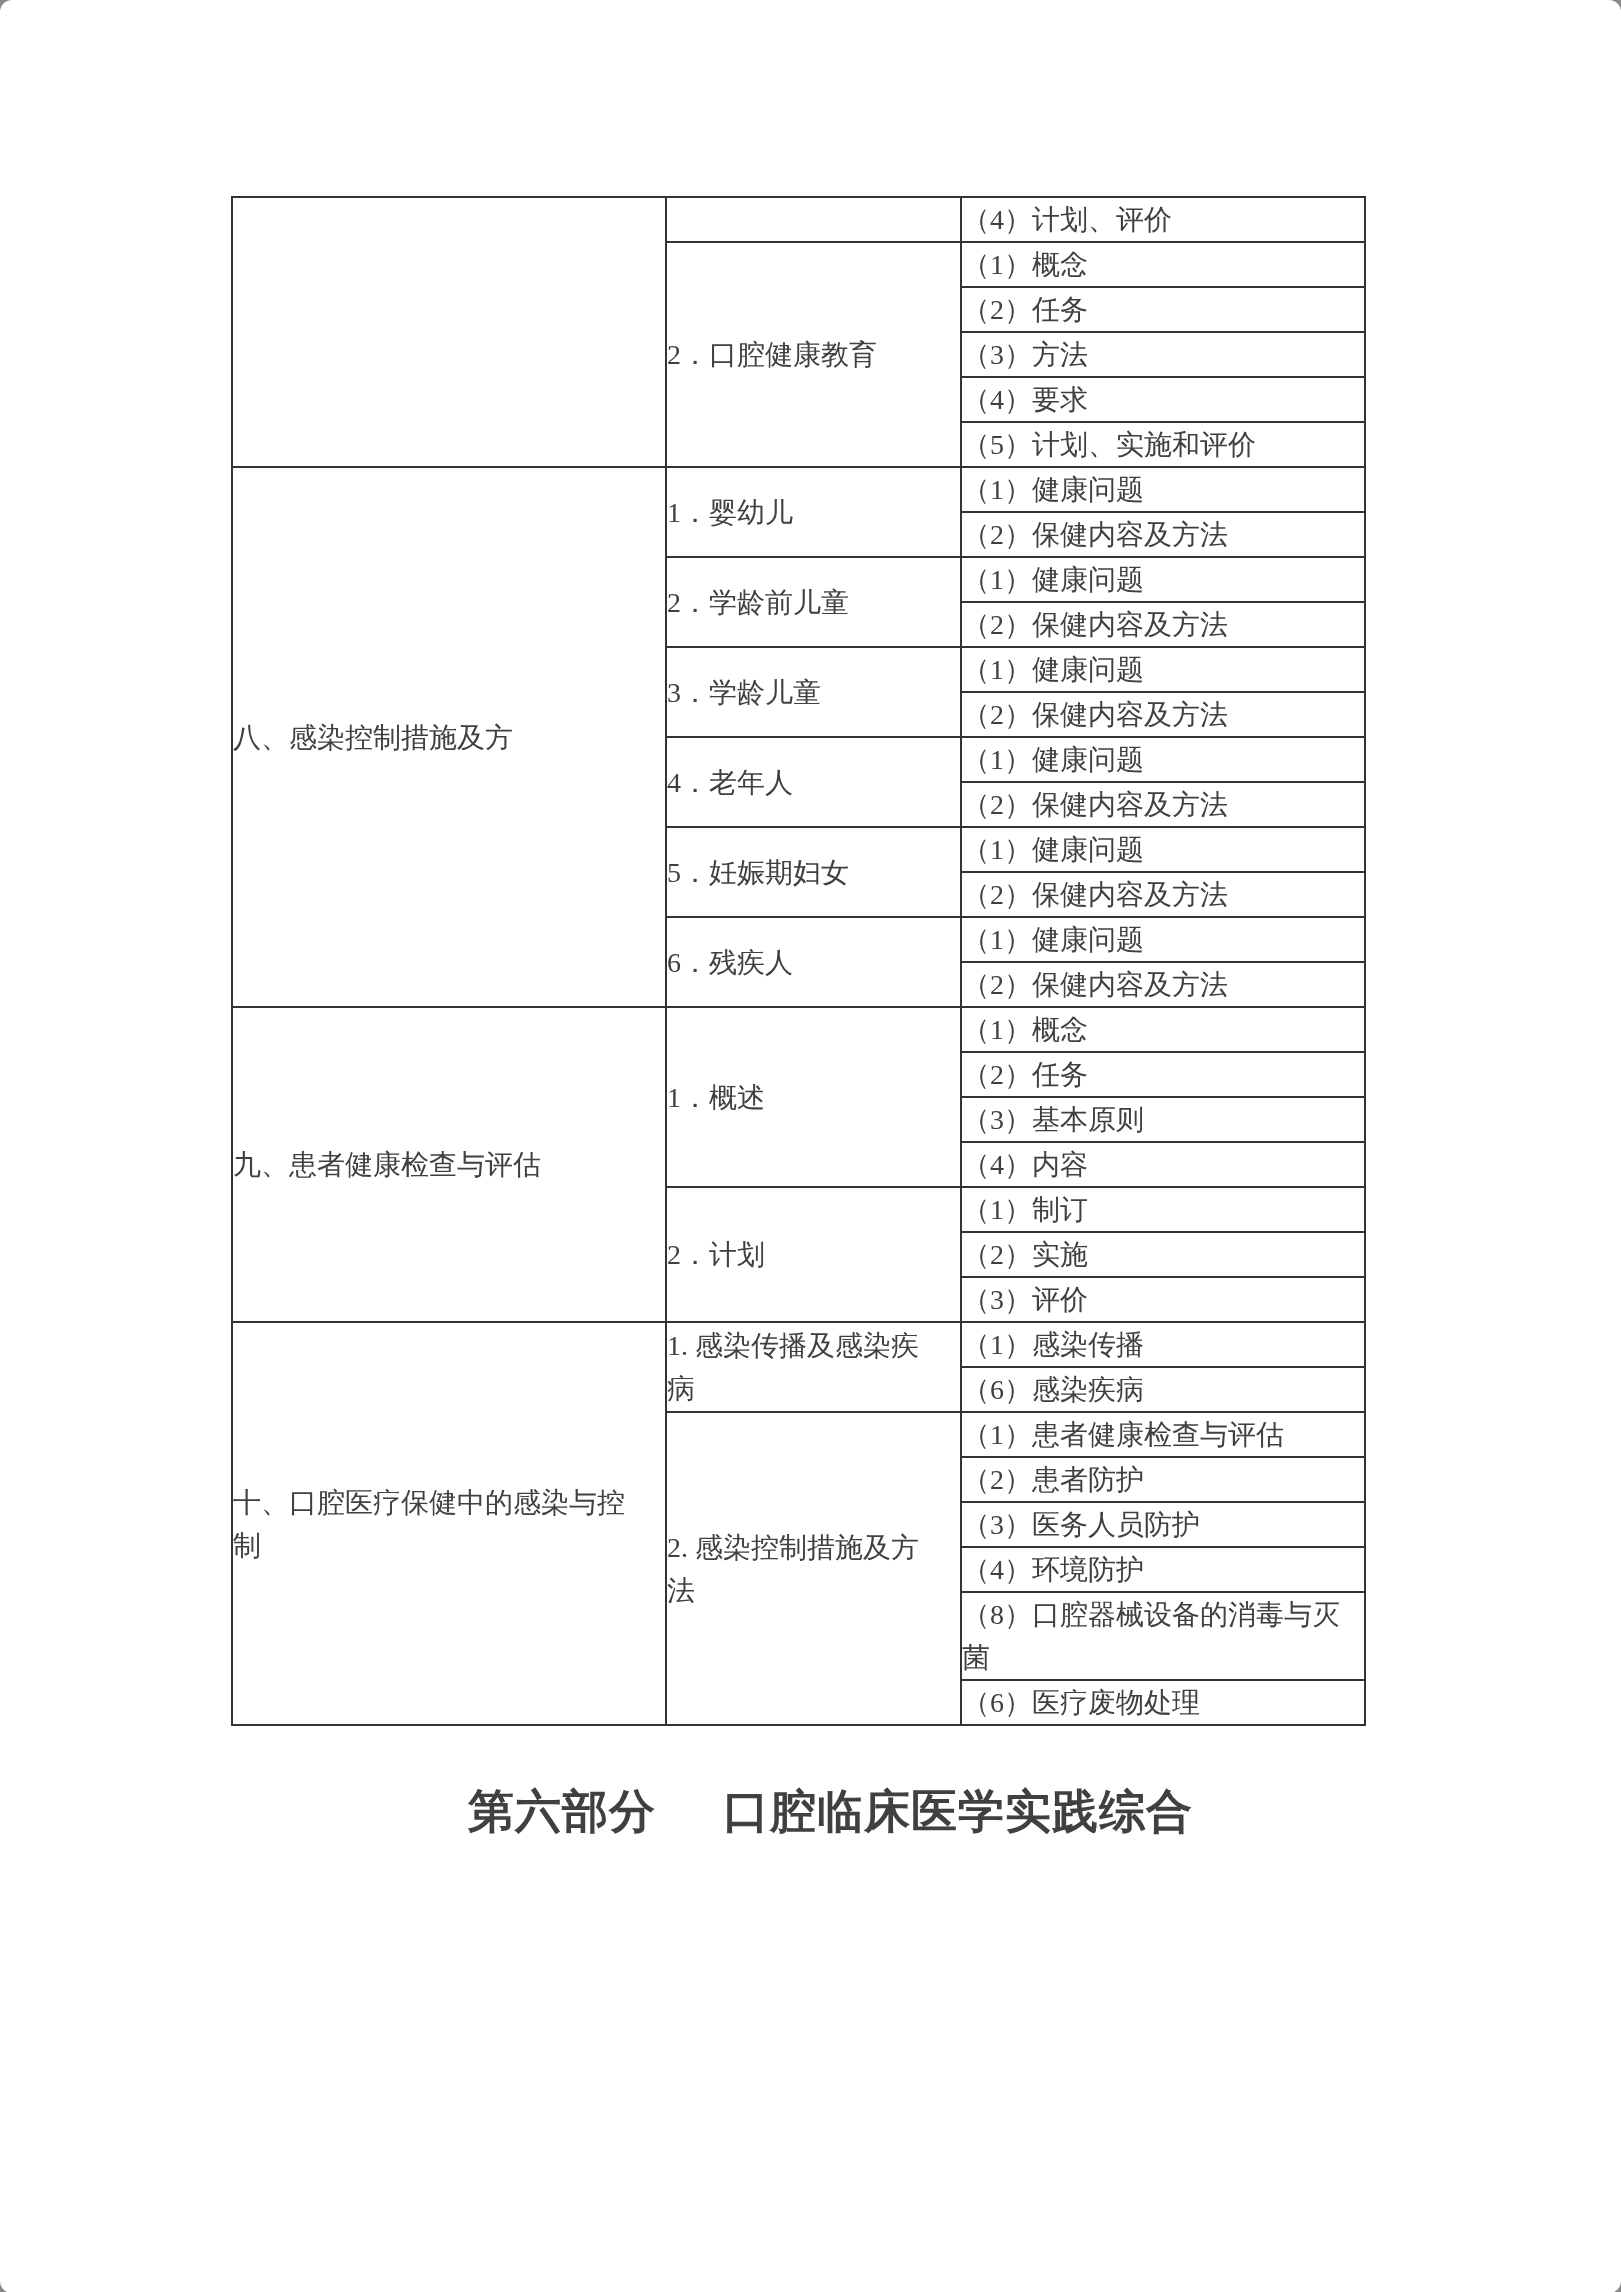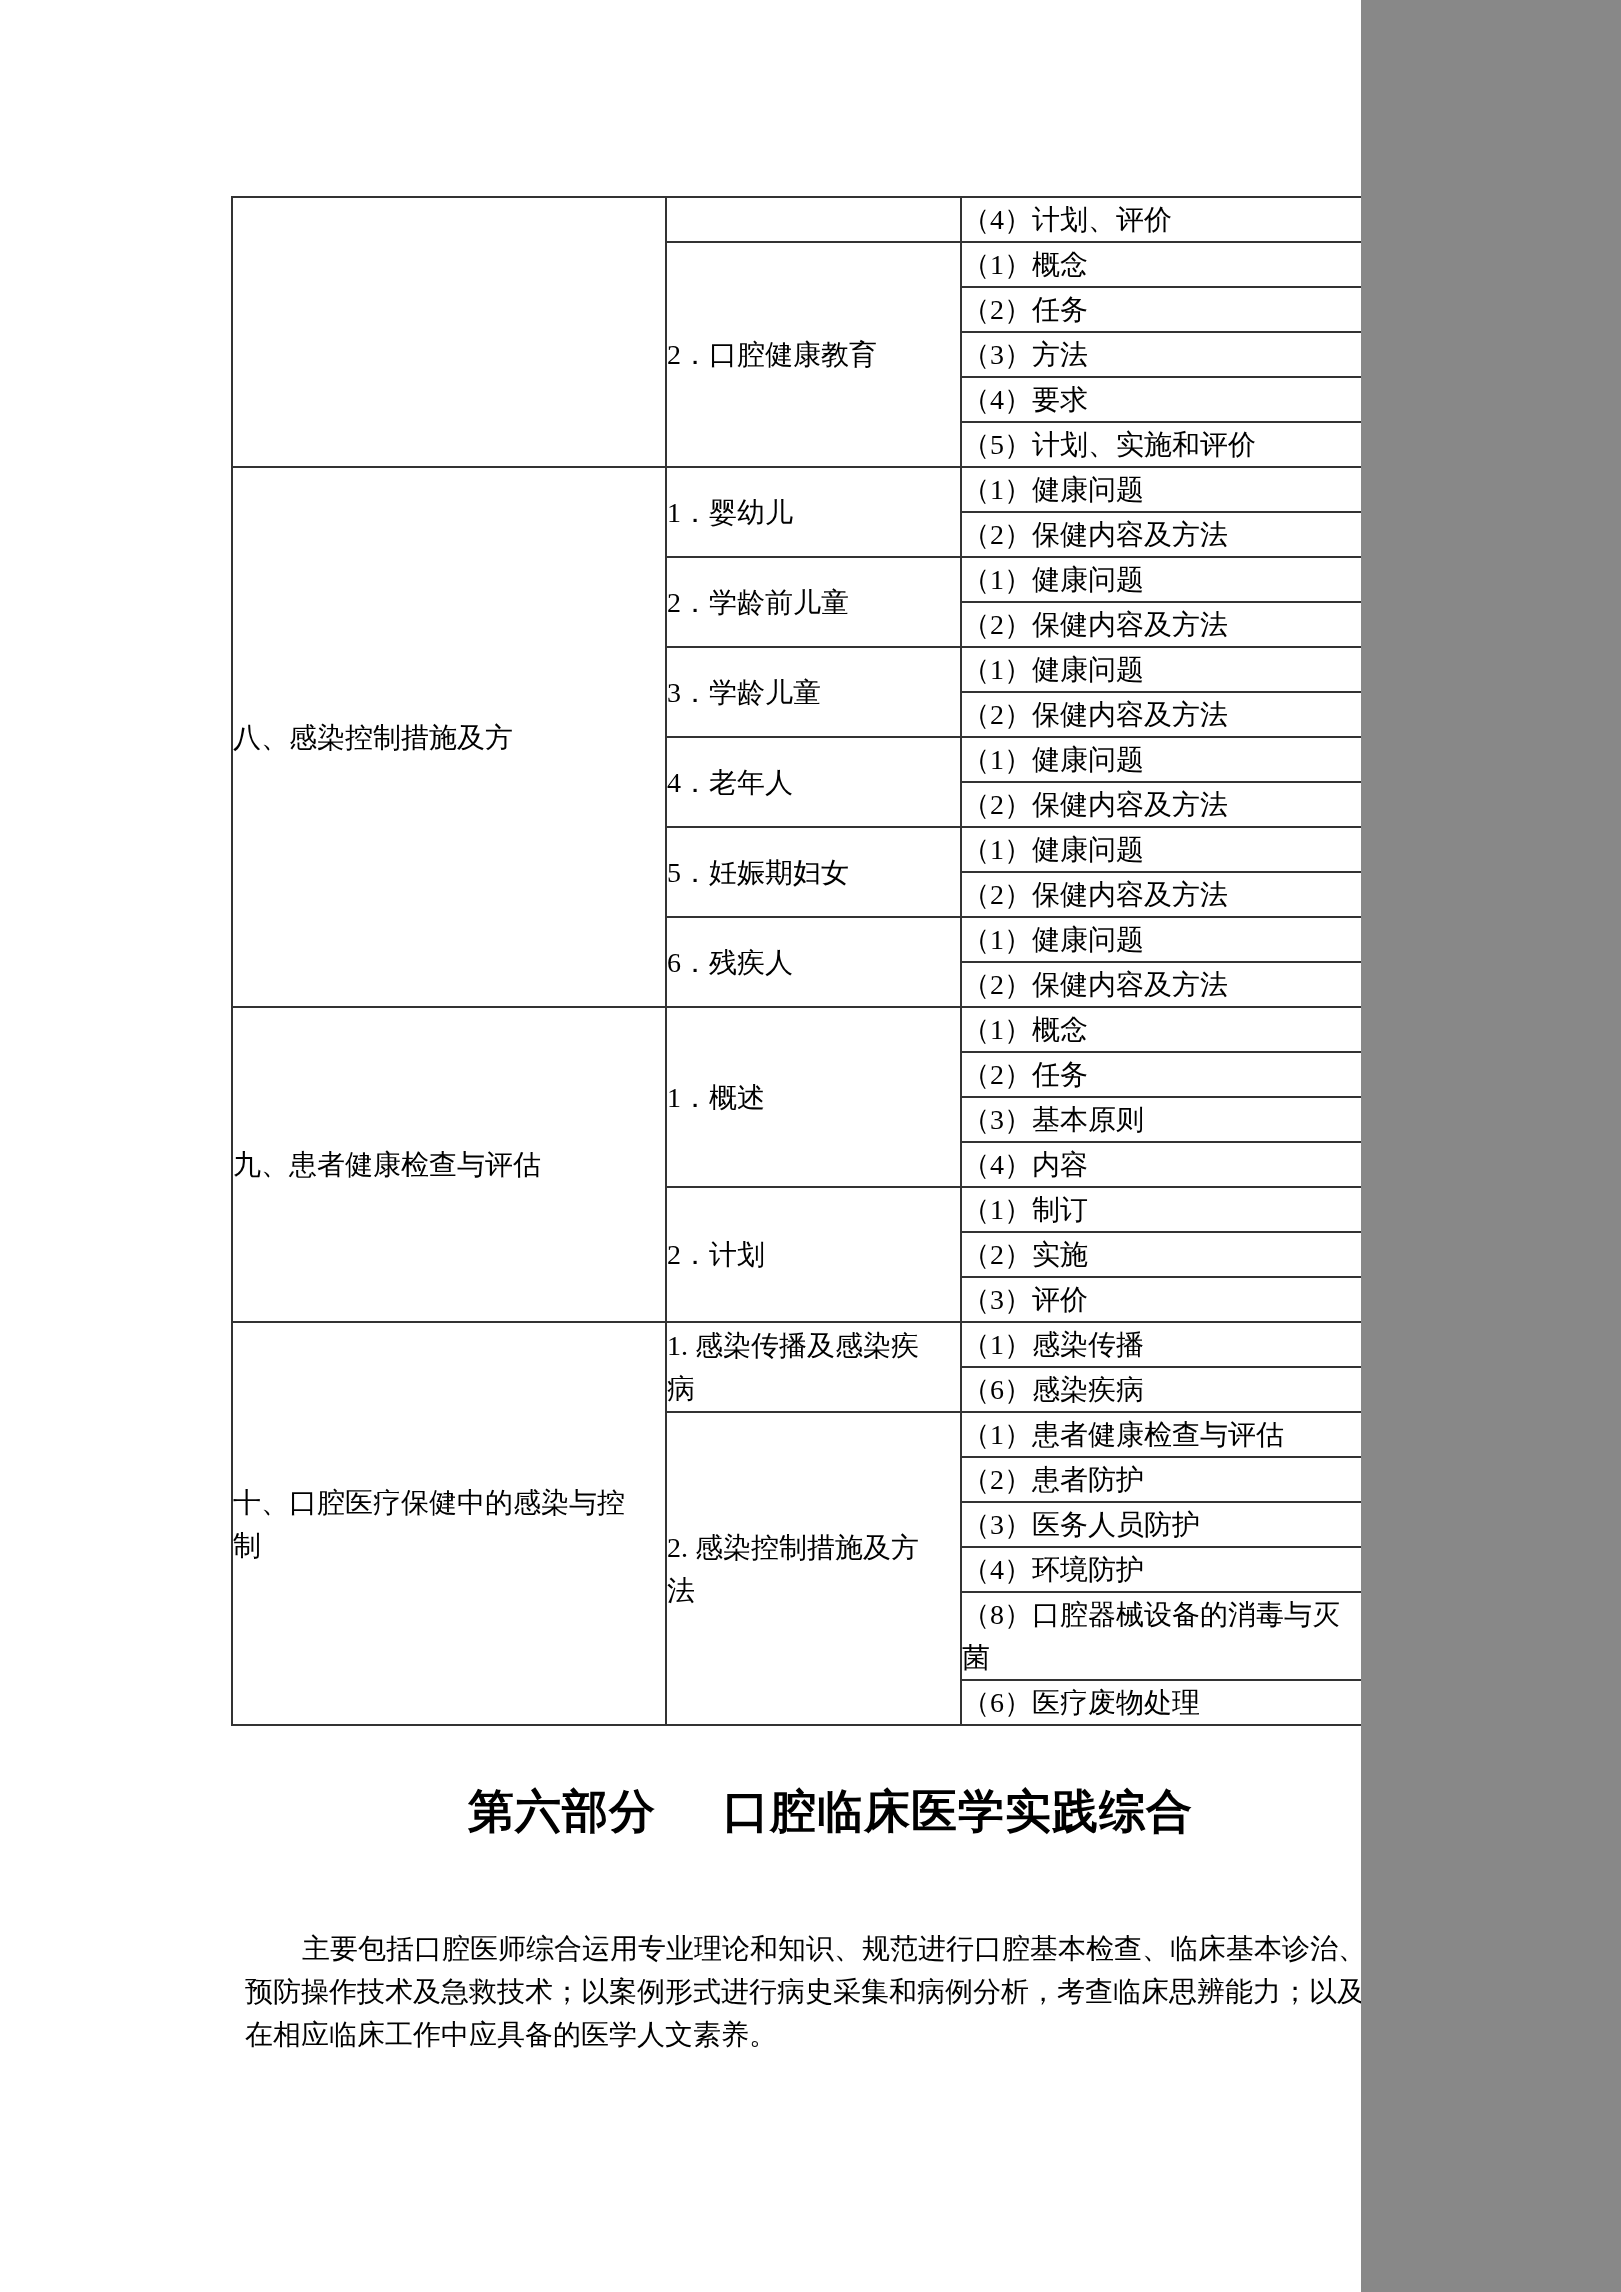--- a/index.html
+++ b/index.html
@@ -5,11 +5,12 @@
   html,body{margin:0;padding:0;background:#888;}
   .page{
     position:relative;
-    width:1361px;height:2293px;
+    width:1621px;height:2293px;
     background:#ffffff;
     font-family:"Liberation Serif","DejaVu Serif",serif;
-    color:#000000;
+    color:#404040;
     overflow:hidden;
+    border-radius:12px;
   }
   table.syllabus{
     position:absolute;

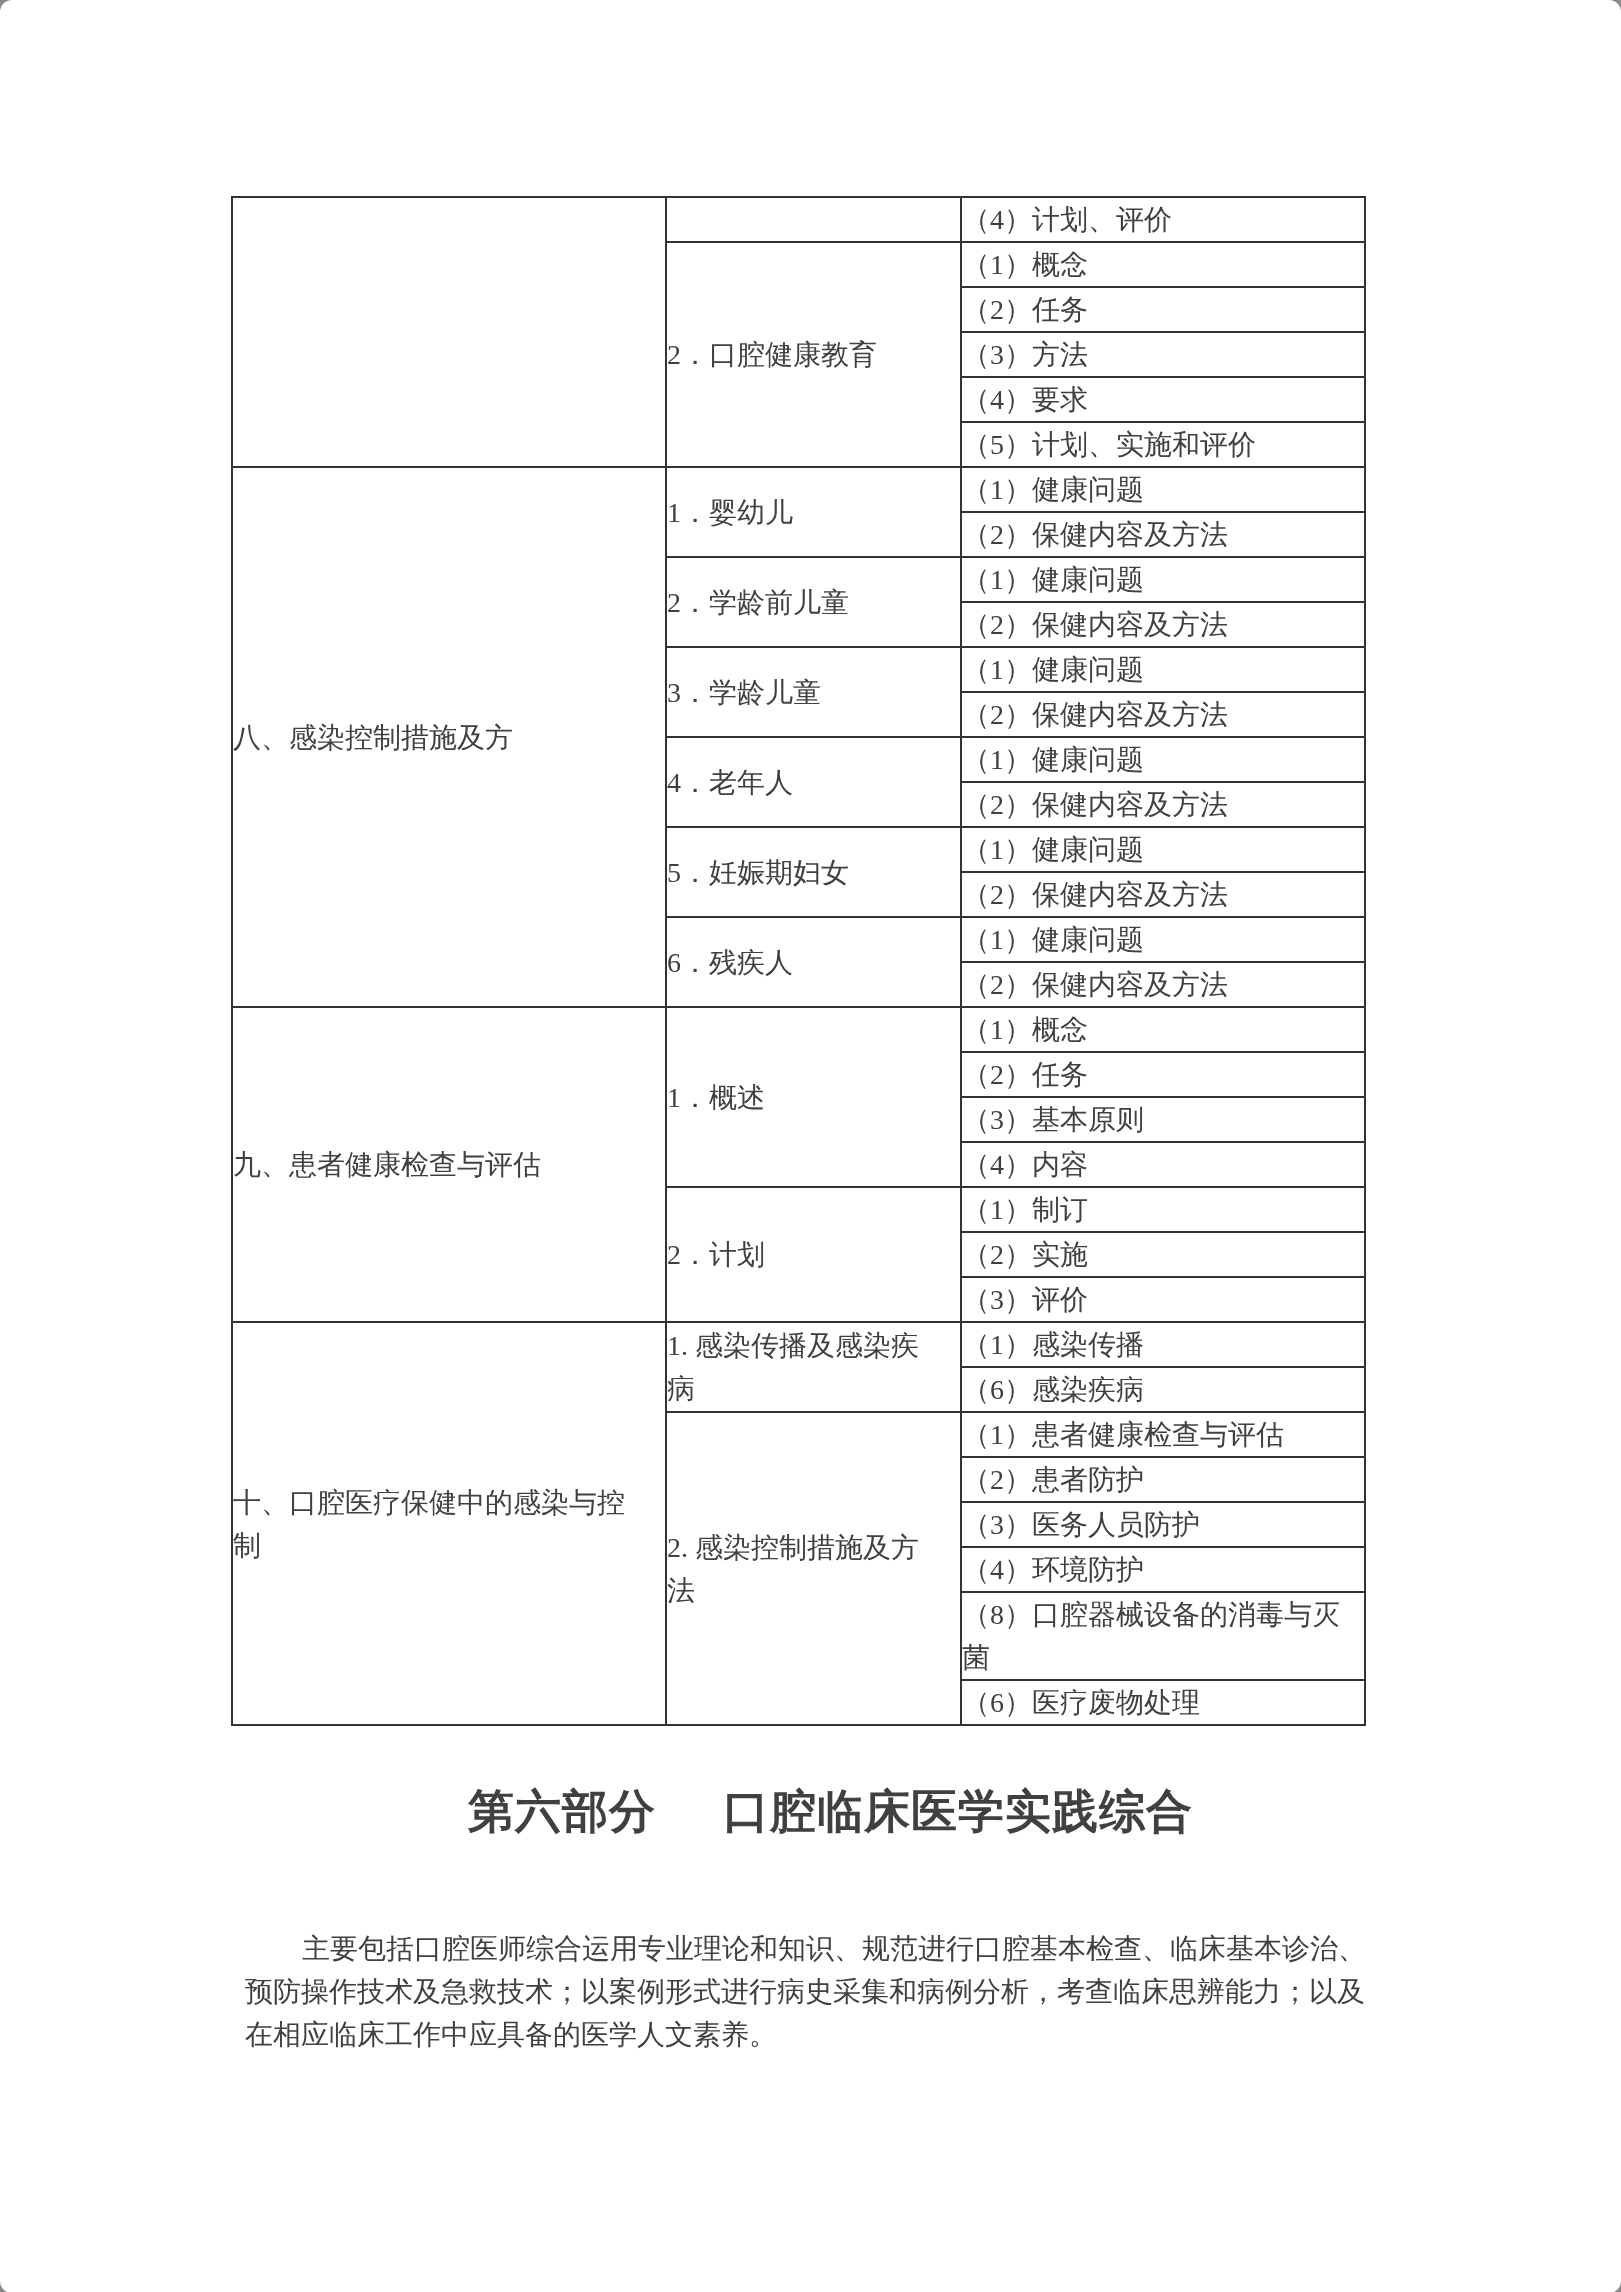--- a/index.html
+++ b/index.html
@@ -205,9 +205,6 @@
     <span class="part-label">第六部分</span><span>口腔临床医学实践综合</span>
   </div>
 
-  <div class="intro">主要包括口腔医师综合运用专业理论和知识、规范进行口腔基本检查、临床基本诊治、
-预防操作技术及急救技术；以案例形式进行病史采集和病例分析，考查临床思辨能力；以及
-在相应临床工作中应具备的医学人文素养。</div>
 
 
 </div>

